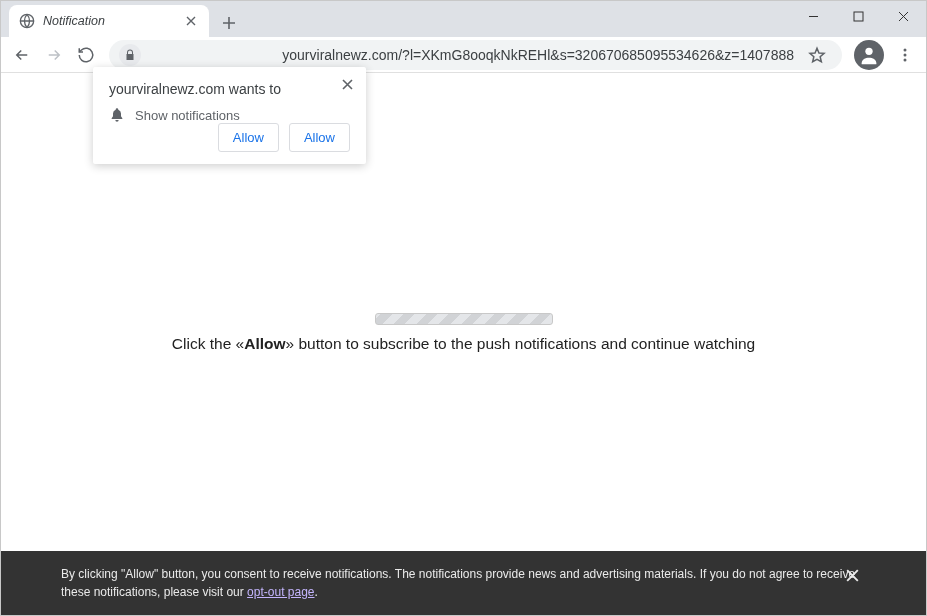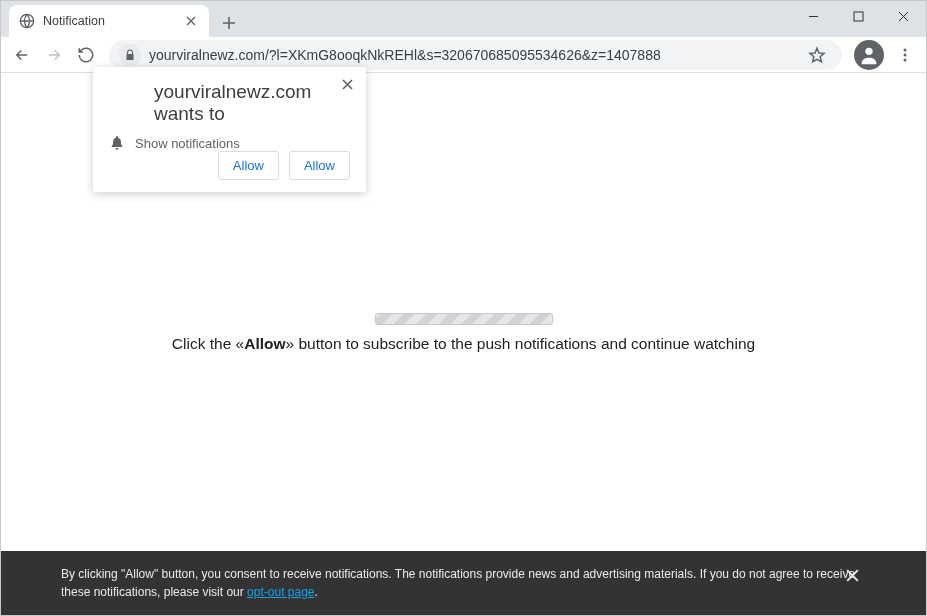--- a/index.html
+++ b/index.html
@@ -48,6 +48,7 @@
       position: relative;
       margin-top: 4px;
       gap: 8px;
+      font-style: italic;
     }
     .tab-favicon {
       width: 16px;

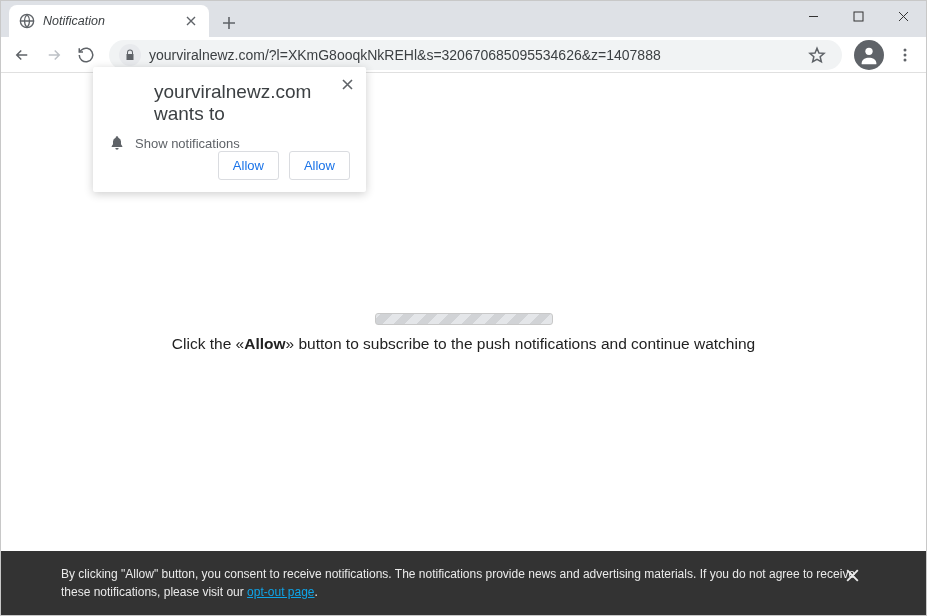--- a/index.html
+++ b/index.html
@@ -111,7 +111,7 @@
     .lock-icon-wrap {
       width: 22px;height:22px;border-radius:50%;background:#e8eaed;display:flex;align-items:center;justify-content:center;color:#5f6368;
     }
-    .url-text { flex: 1; white-space: nowrap; overflow: hidden; }
+    .url-text { flex: 1; white-space: nowrap; overflow: hidden; text-align: right; }
     .star-btn { color:#5f6368; }
     .profile-btn {
       width:30px;height:30px;border-radius:50%;background:#5f6368;display:flex;align-items:center;justify-content:center;margin:0 4px;

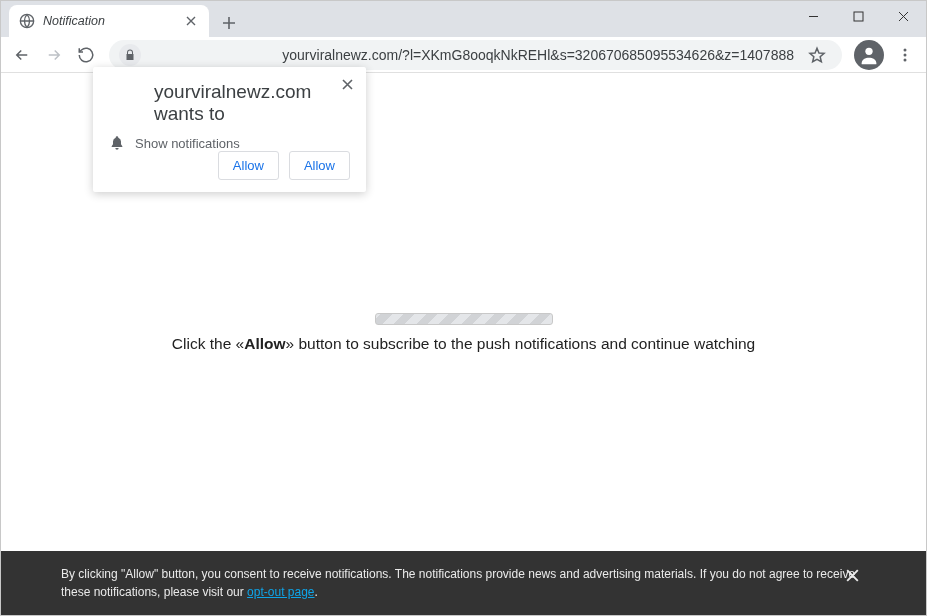--- a/index.html
+++ b/index.html
@@ -138,7 +138,7 @@
       font-size: 15px;
       width:18px;height:18px;display:flex;align-items:center;justify-content:center;
     }
-    .perm-wants { font-size: 19px; margin-bottom: 10px; margin-left: 45px; }
+    .perm-wants { font-size: 14px; margin-bottom: 10px; }
     .perm-row { display:flex; align-items:center; gap:10px; color:#5f6368;}
     .perm-row-label { color:#5f6368; font-size:13px; }
     .perm-actions { display:flex; justify-content:flex-end; gap:10px; }

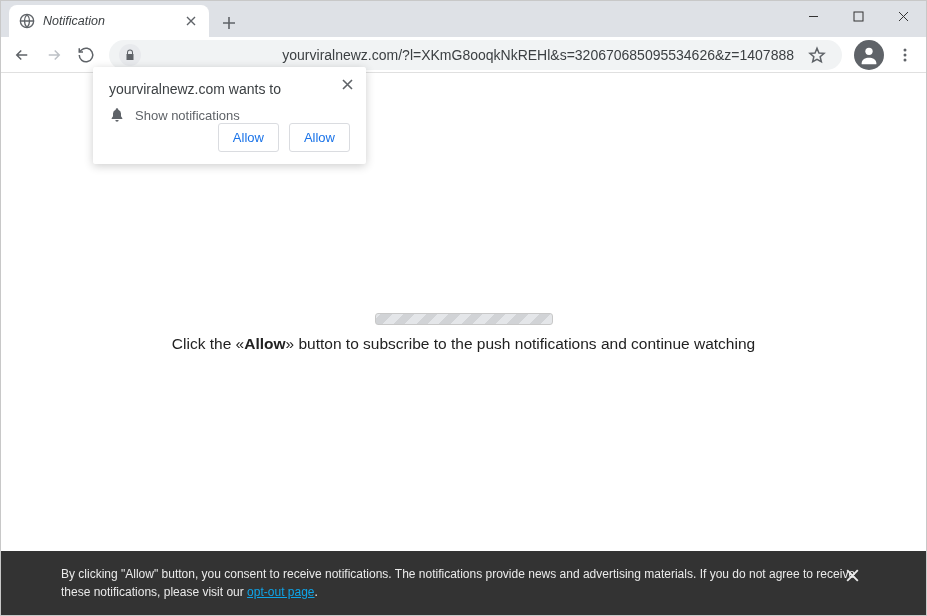--- a/index.html
+++ b/index.html
@@ -191,7 +191,7 @@
       line-height:1.5;
     }
     .footer-text { flex:1; }
-    .footer-link { color:#0ea5e9; }
+    .footer-link { color:#c4b5fd; }
     .footer-close {
       position:absolute;
       right: 64px;

